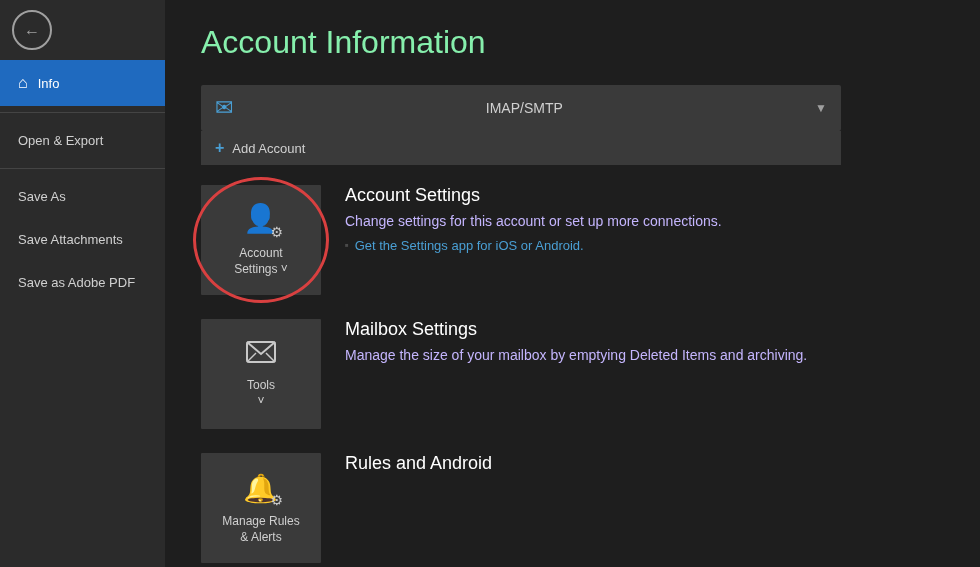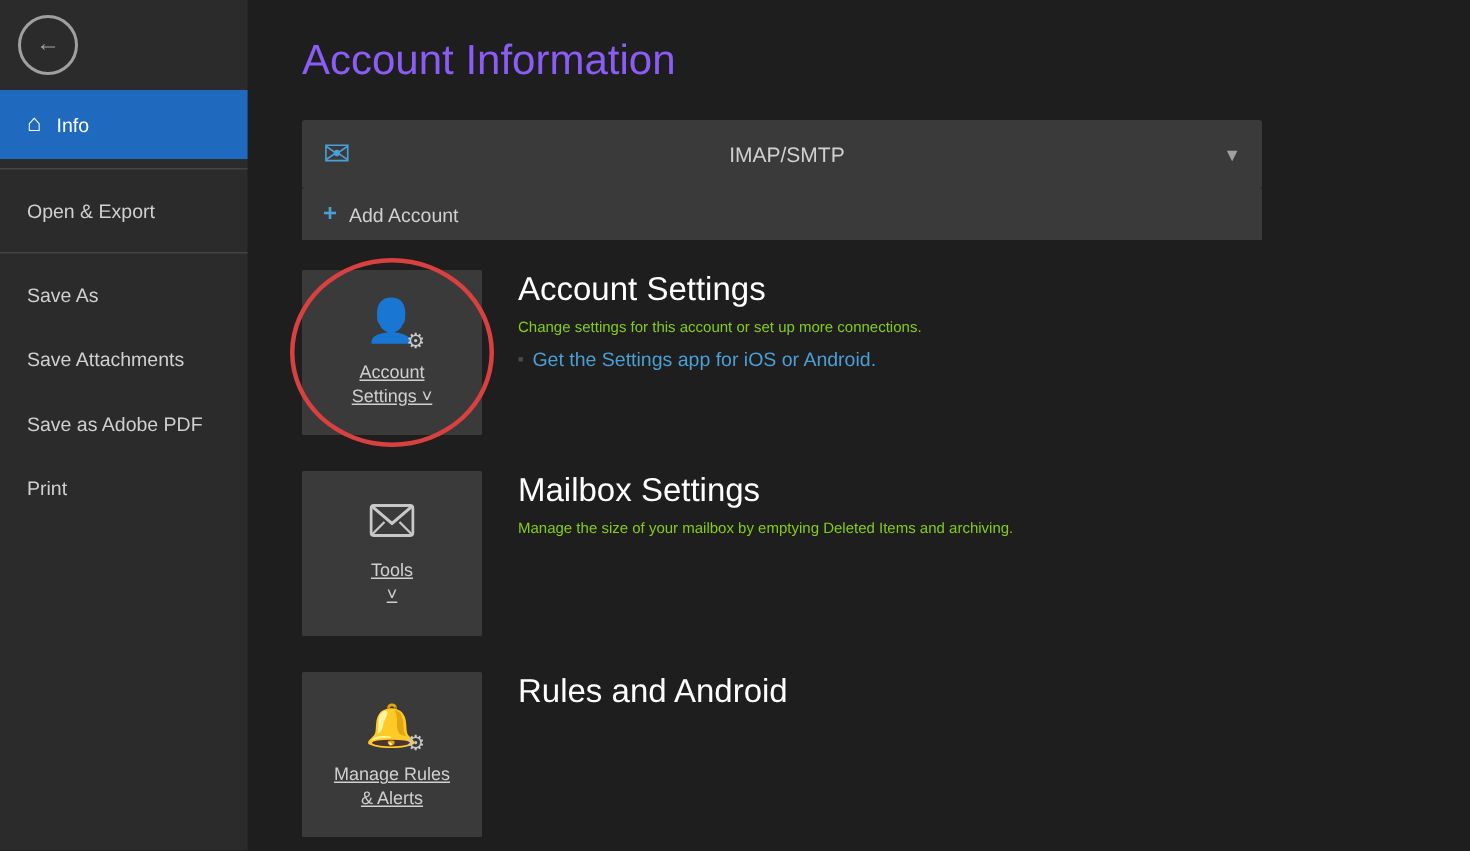--- a/index.html
+++ b/index.html
@@ -72,9 +72,9 @@
     }
 
     .page-title {
-      font-size: 28px;
+      font-size: 32px;
       font-weight: 300;
-      color: #8b5cf6;
+      color: #86efac;
       margin-bottom: 24px;
     }
 

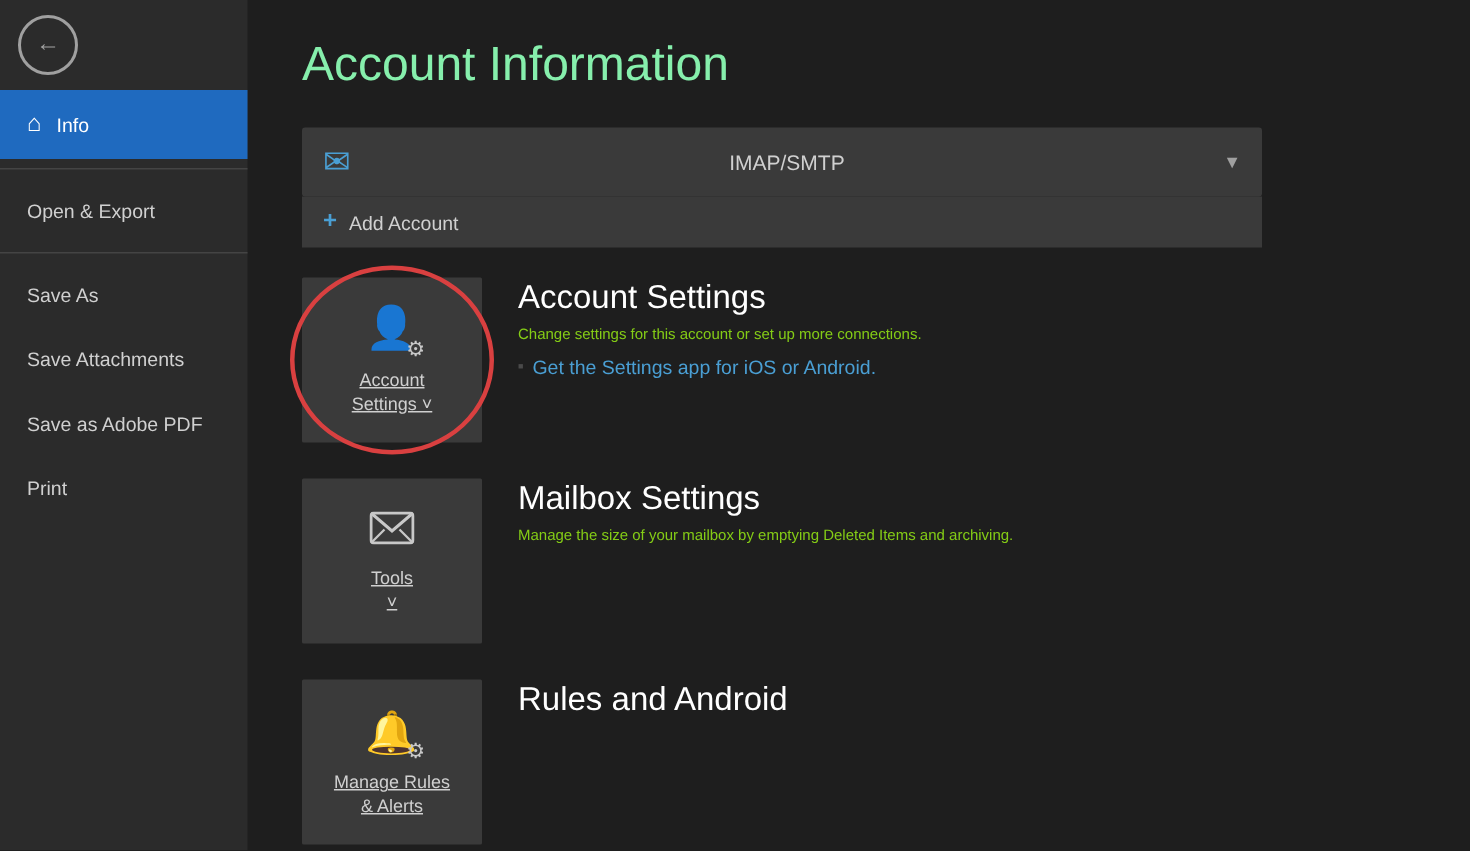--- a/index.html
+++ b/index.html
@@ -186,7 +186,7 @@
     }
 
     .tile-info h3 {
-      font-size: 22px;
+      font-size: 18px;
       font-weight: 400;
       color: #ffffff;
       margin-bottom: 6px;

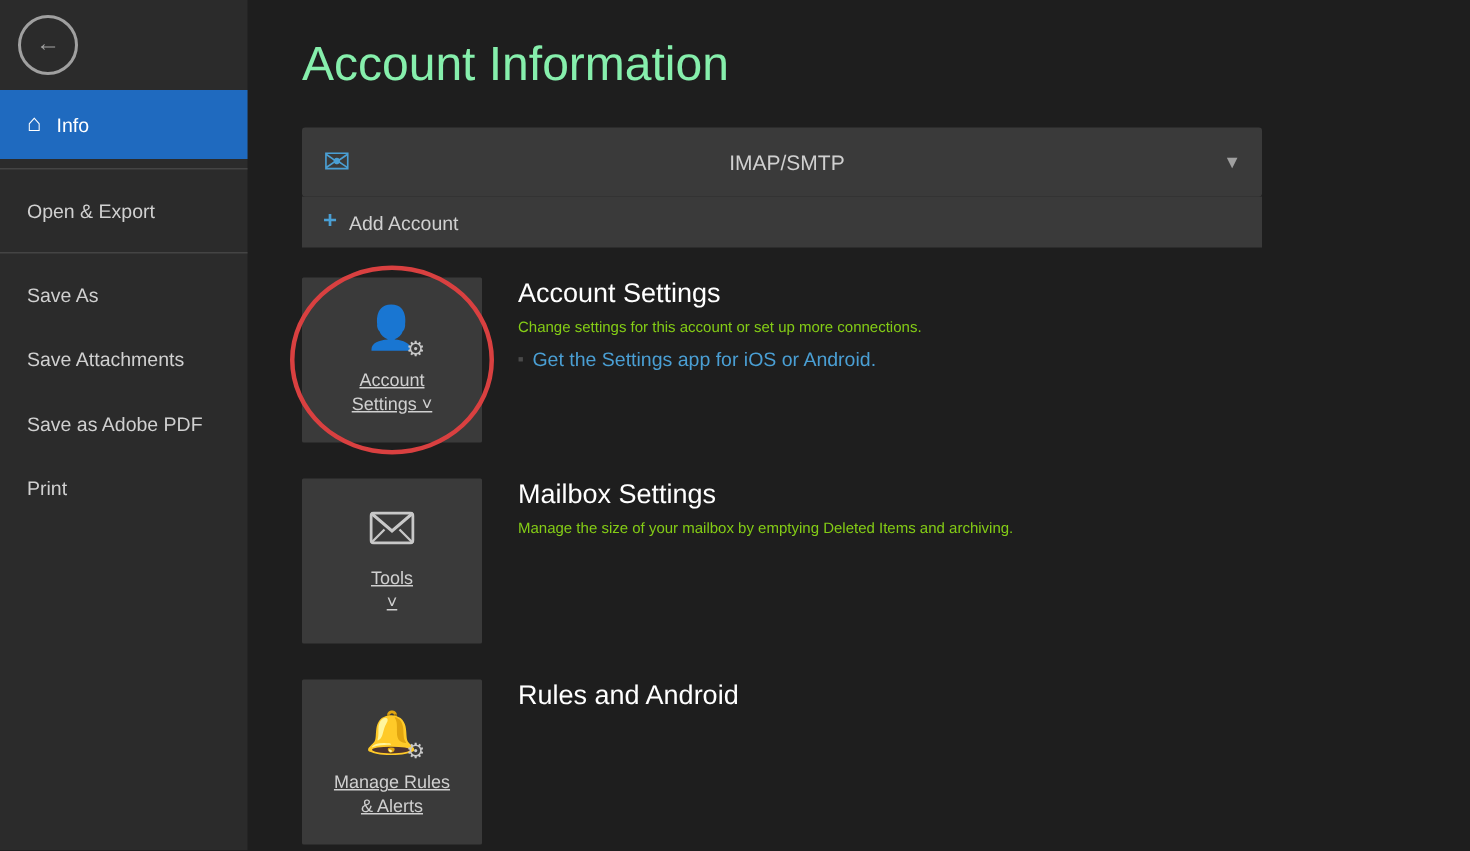--- a/index.html
+++ b/index.html
@@ -193,8 +193,8 @@
     }
 
     .tile-info p {
-      font-size: 10px;
-      color: #84cc16;
+      font-size: 14px;
+      color: #c4b5fd;
       margin-bottom: 6px;
       line-height: 1.4;
     }

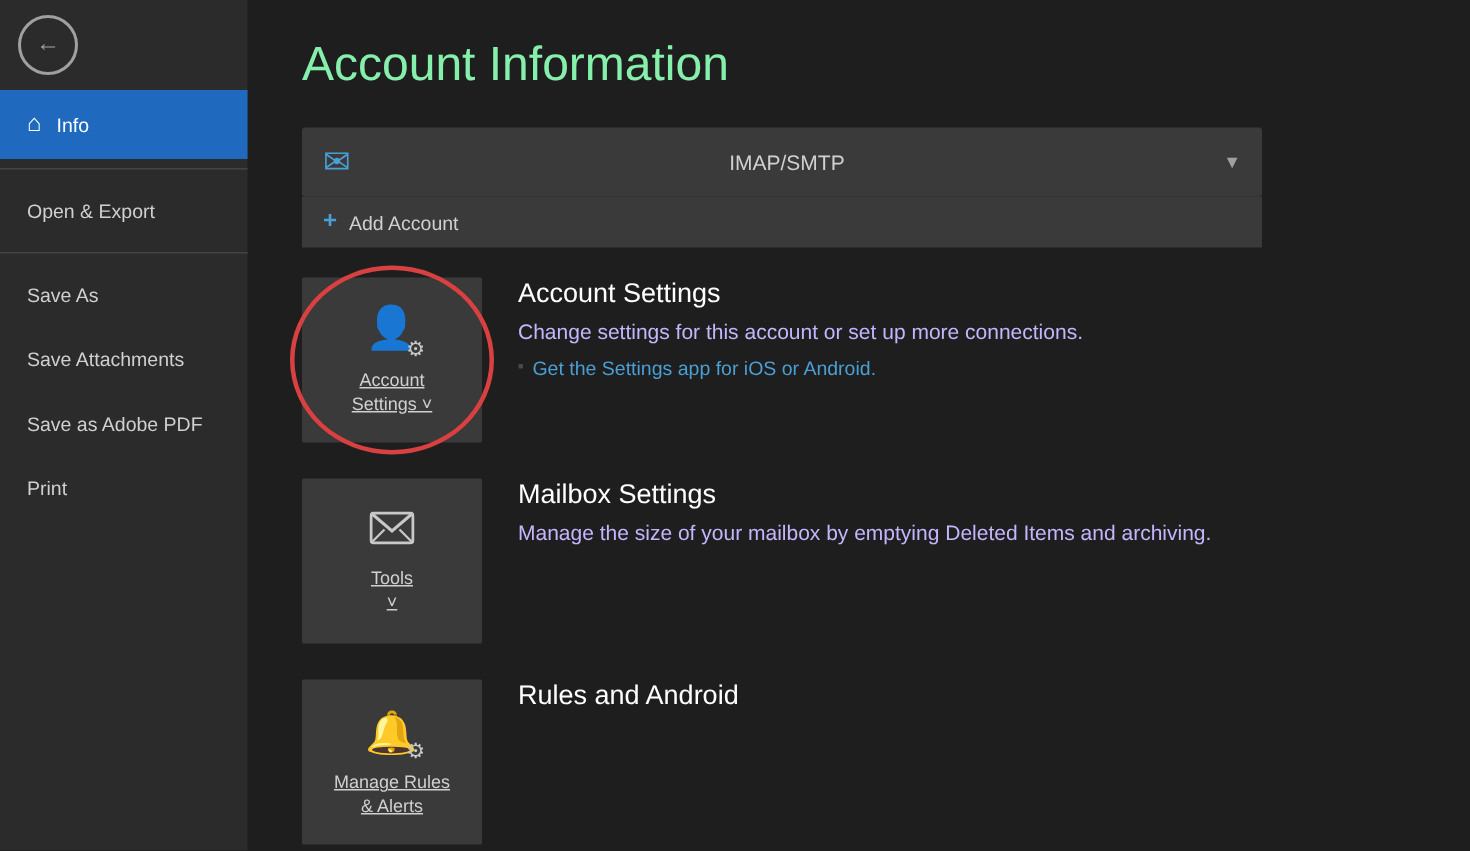--- a/index.html
+++ b/index.html
@@ -160,7 +160,6 @@
       color: #d0d0d0;
       text-align: center;
       line-height: 1.3;
-      text-decoration: underline;
     }
 
     

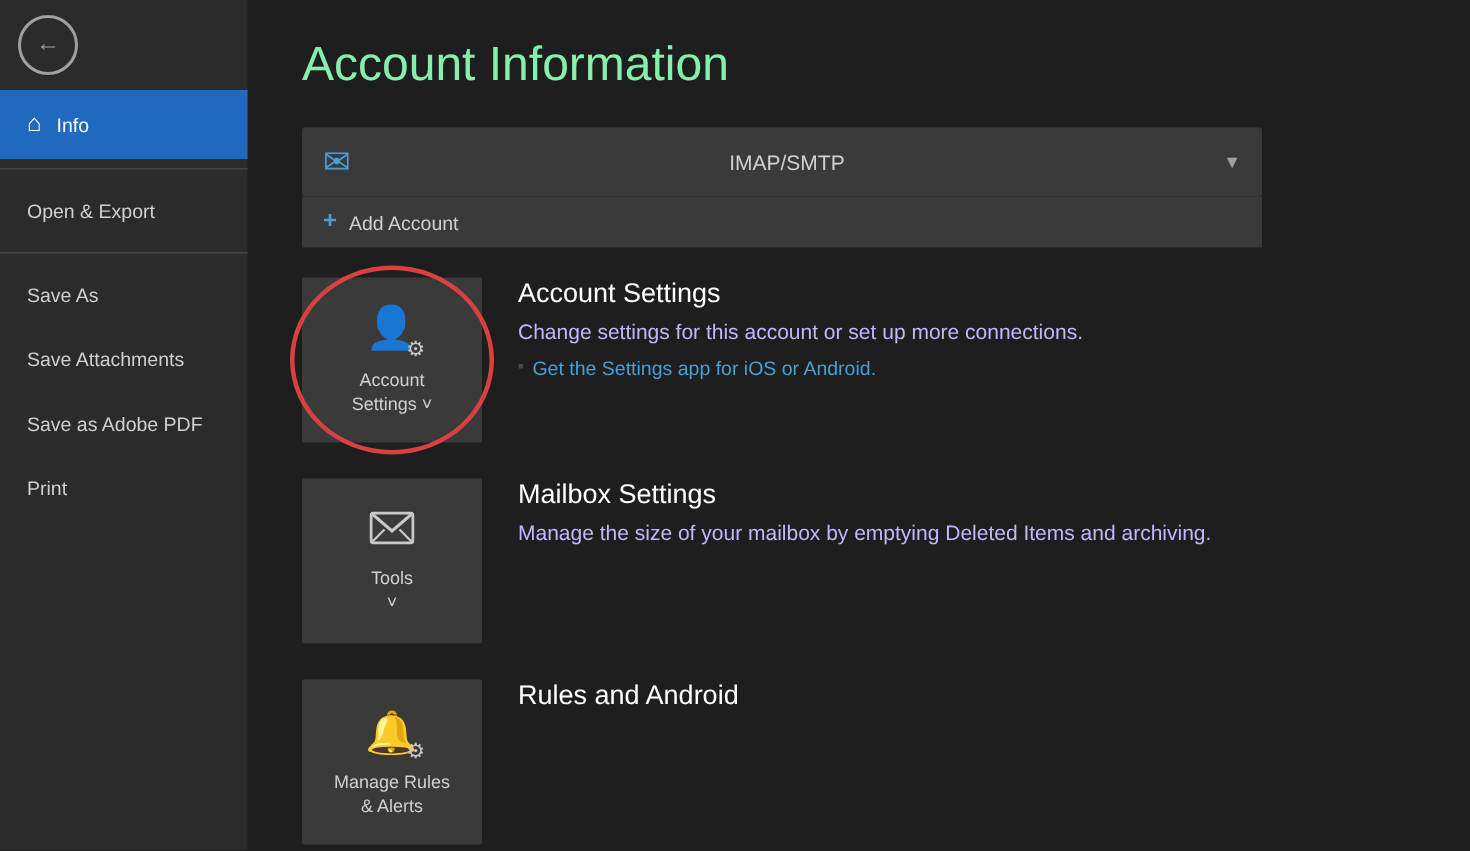--- a/index.html
+++ b/index.html
@@ -301,9 +301,6 @@
     <span>Save as Adobe PDF</span>
   </div>
 
-  <div class="sidebar-item">
-    <span>Print</span>
-  </div>
 </div>
 
 <div class="main">

